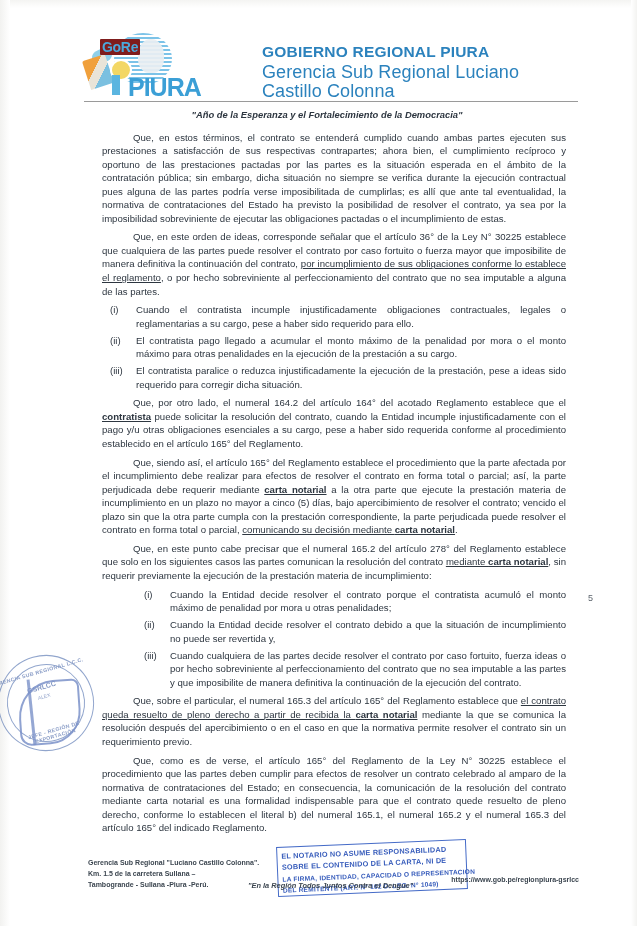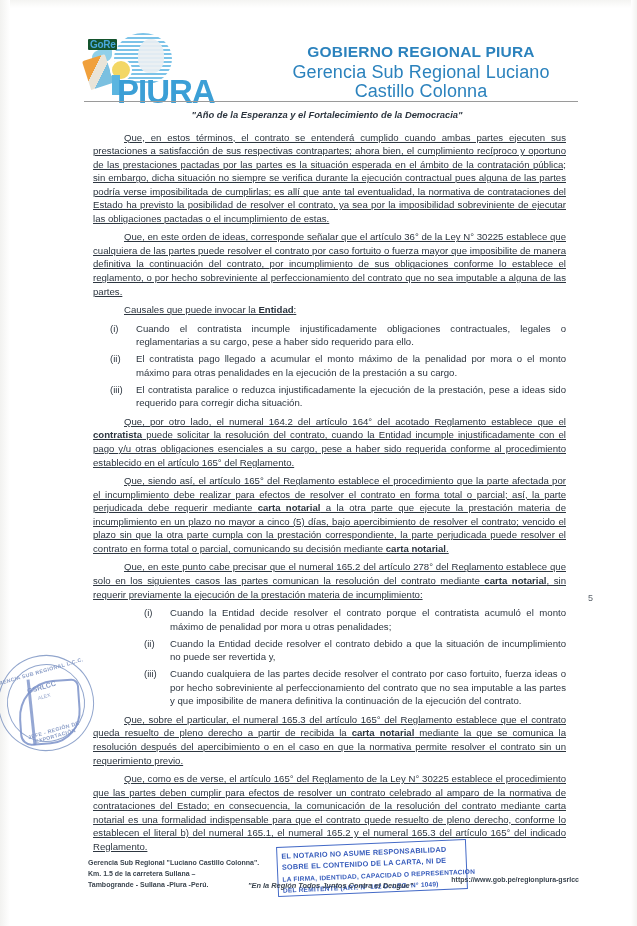--- a/index.html
+++ b/index.html
@@ -72,12 +72,12 @@
   }
   .logo-gore {
     position: absolute;
-    left: 4px; top: 6px;
-    font-size: 10px;
+    left: 16px; top: 6px;
+    font-size: 14px;
     font-weight: bold;
     color: #4aa8dc;
     letter-spacing: -.3px;
-    background: #14532d;
+    background: #7f1d1d;
     padding: 0 2px;
     border-radius: 1px;
   }

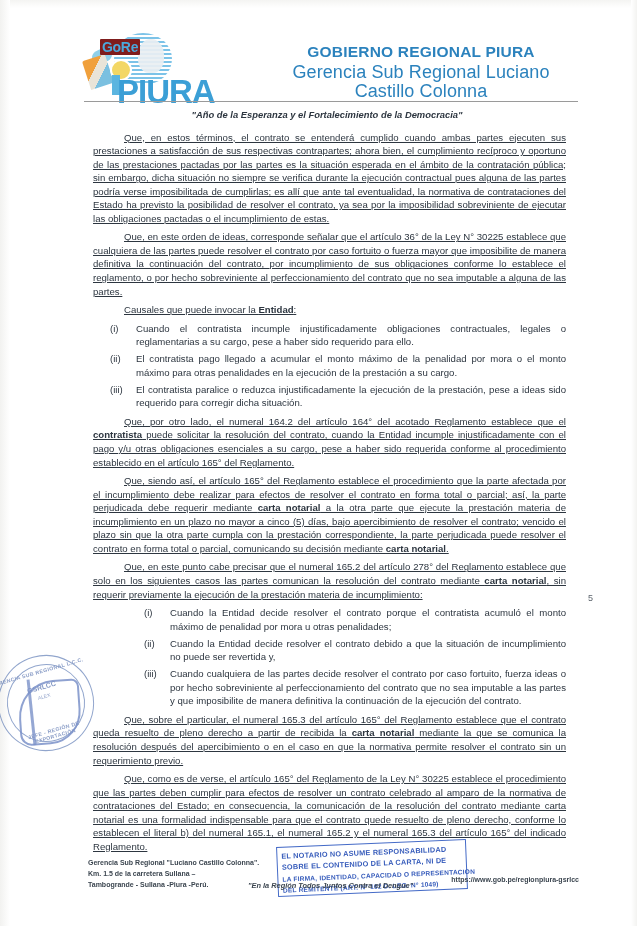--- a/index.html
+++ b/index.html
@@ -124,7 +124,7 @@
     left: 262px;
     top: 42px;
     width: 318px;
-    text-align: center;
+    text-align: left;
   }
   .head-title-1 {
     font-size: 15.5px;

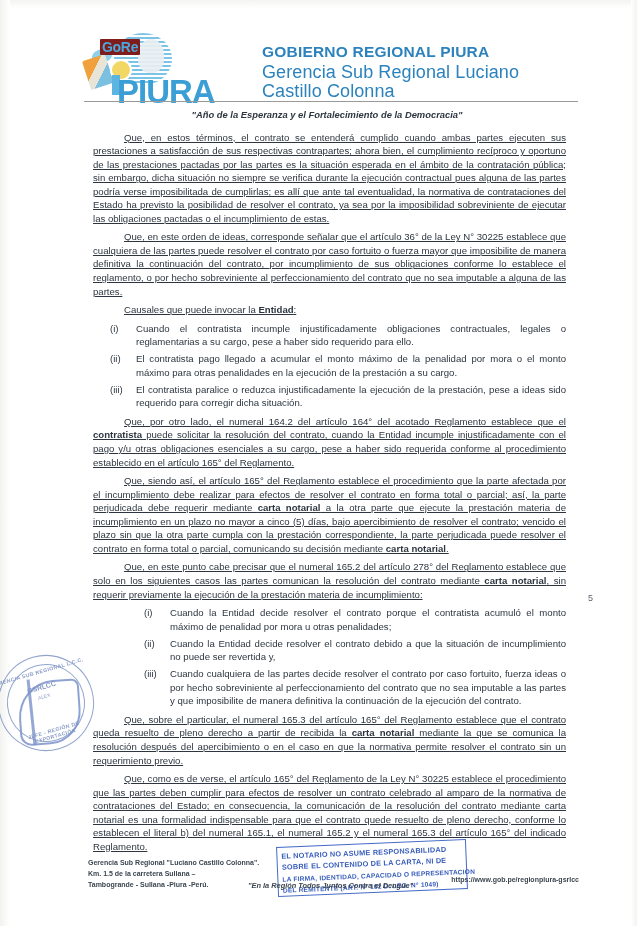--- a/index.html
+++ b/index.html
@@ -106,8 +106,8 @@
   }
   .logo-word {
     position: absolute;
-    left: 33px; top: 40px;
-    font-size: 33px;
+    left: 44px; top: 40px;
+    font-size: 25px;
     font-weight: bold;
     color: #3b9fd6;
     letter-spacing: -1px;

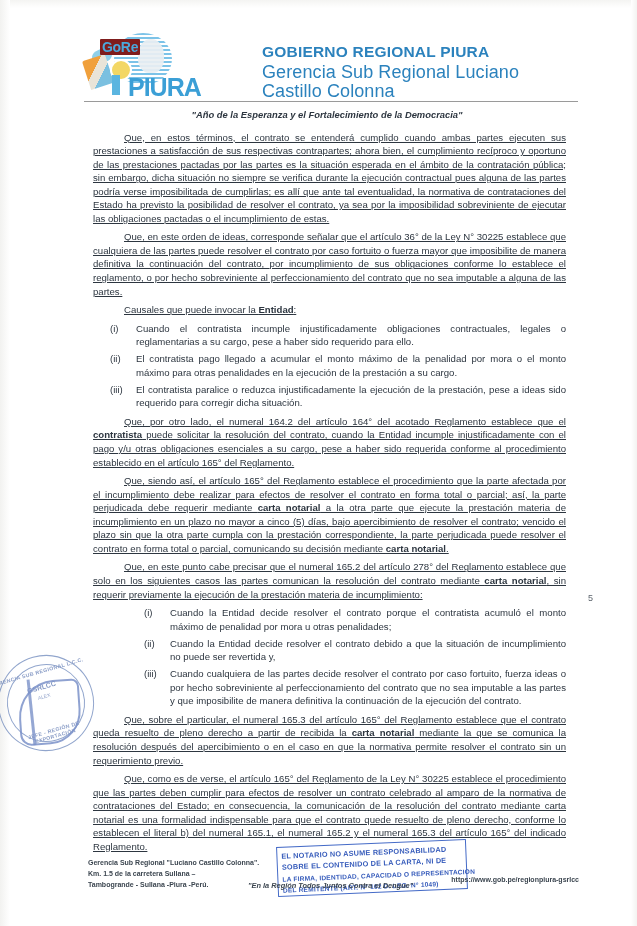--- a/index.html
+++ b/index.html
@@ -170,11 +170,10 @@
     margin: 0 0 9px 0;
   }
   p.para {
-    margin: 0 0 5px 5px;
+    margin: 0 0 5px 14px;
     text-indent: 31px;
     text-align: justify;
     hyphens: none;
-    text-decoration: underline;
   }
   .u { text-decoration: underline; }
   .ub { text-decoration: underline; font-weight: bold; }

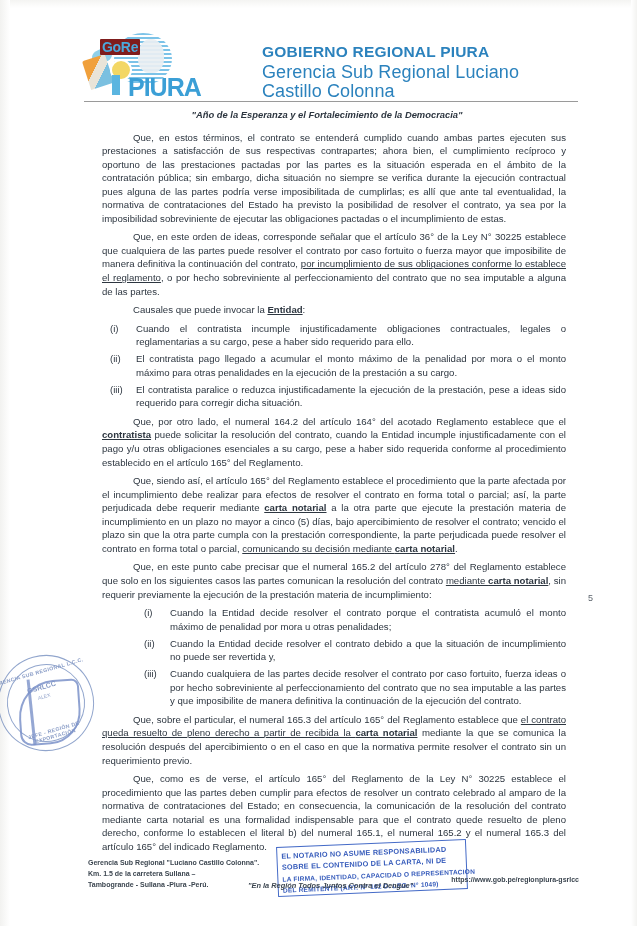--- a/index.html
+++ b/index.html
@@ -369,7 +369,6 @@
     <p class="para"><span>Que, en este orden de ideas, corresponde señalar que el artículo 36° de la Ley N° 30225 establece que cualquiera de las partes puede resolver el contrato por caso fortuito o fuerza mayor que imposibilite de manera definitiva la continuación del contrato, </span><span class="u">por incumplimiento de sus obligaciones conforme lo establece el reglamento</span><span>, o por hecho sobreviniente al perfeccionamiento del contrato que no sea imputable a alguna de las partes.</span></p>
 
 
-    <p class="para lead"><span>Causales que puede invocar la </span><span class="ub">Entidad</span><span>:</span></p>
 
     <ul class="romans">
       <li>

